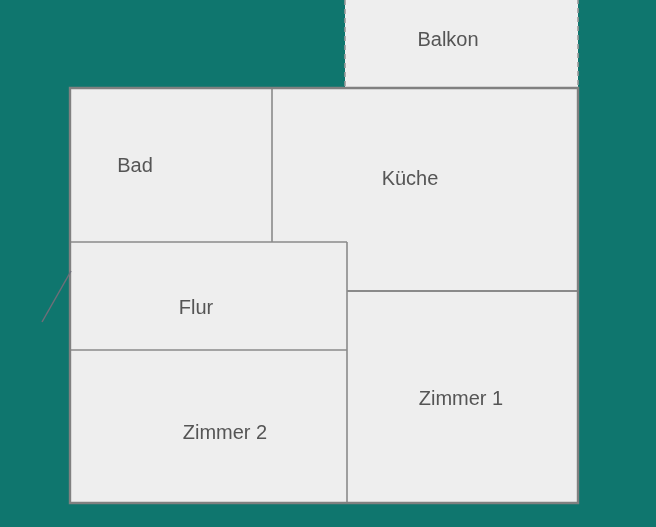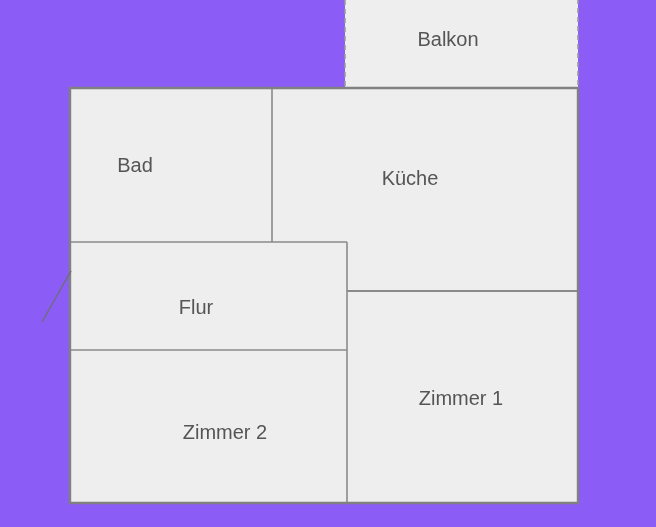--- a/index.html
+++ b/index.html
@@ -18,7 +18,7 @@
     position: relative;
     width: 656px;
     height: 527px;
-    background: #8b5cf6;
+    background: #0f766e;
   }
   #floorplan-svg {
     position: absolute;

